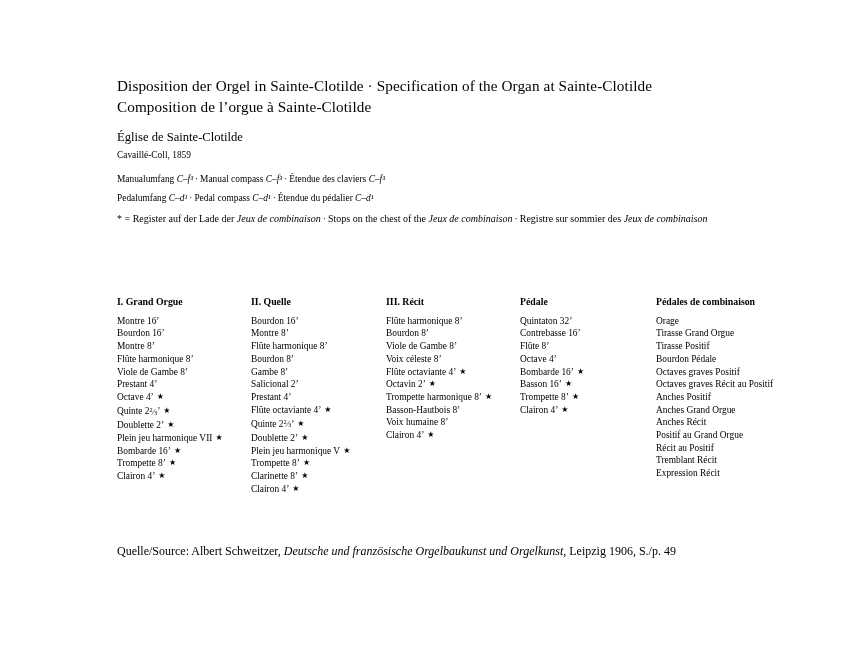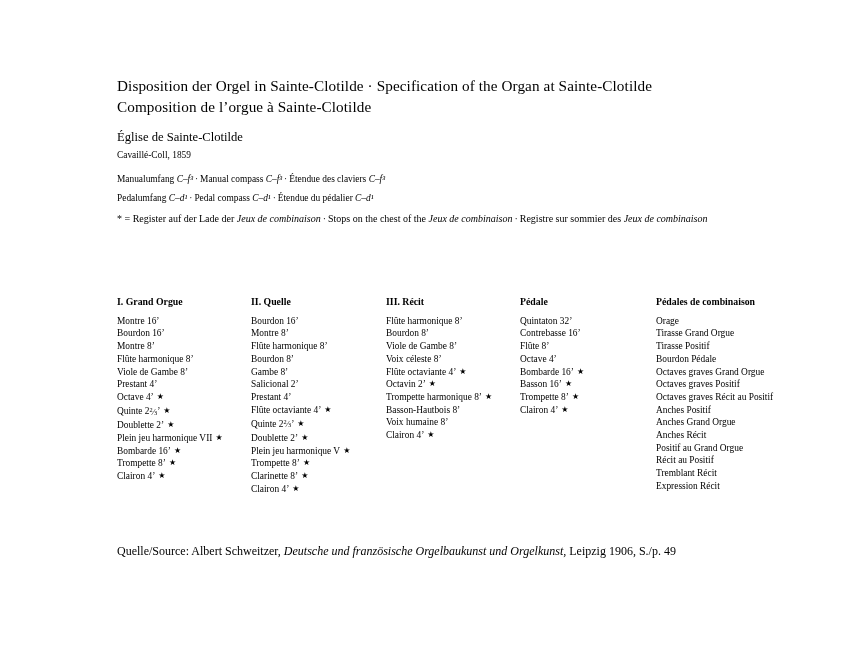--- a/index.html
+++ b/index.html
@@ -246,7 +246,6 @@
           <li class="stop"><span>Tirasse Grand Orgue</span></li>
           <li class="stop"><span>Tirasse Positif</span></li>
           <li class="stop"><span>Bourdon Pédale</span></li>
-          <li class="stop"><span>Octaves graves Grand Orgue</span></li>
           <li class="stop"><span>Octaves graves Positif</span></li>
           <li class="stop"><span>Octaves graves Récit au Positif</span></li>
           <li class="stop"><span>Anches Positif</span></li>

